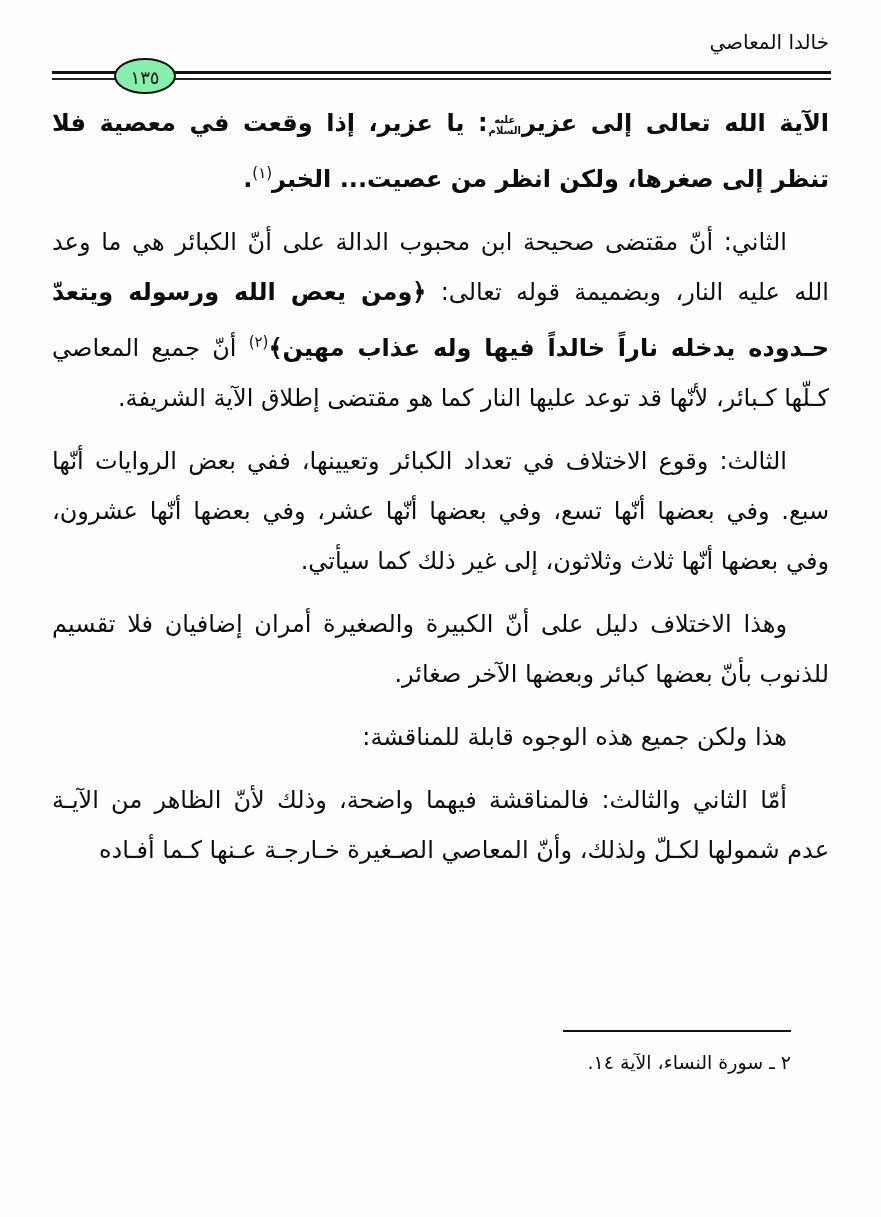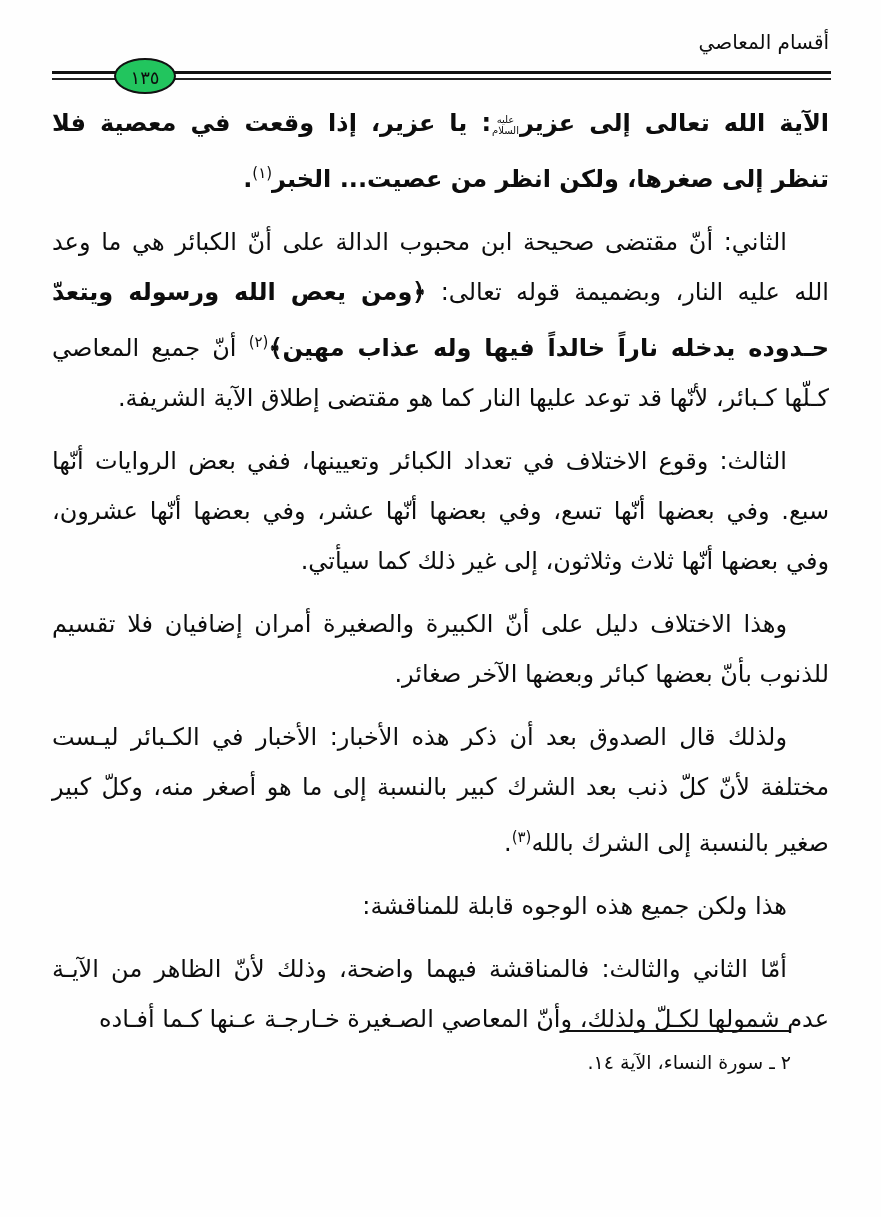--- a/index.html
+++ b/index.html
@@ -101,7 +101,7 @@
 
 <div class="page">
 
-  <div class="header-title">أقسام المعاصي</div>
+  <div class="header-title">خالدا المعاصي</div>
   <div class="header-rule"></div>
   <div class="page-number-badge">
     <span>١٣٥</span>

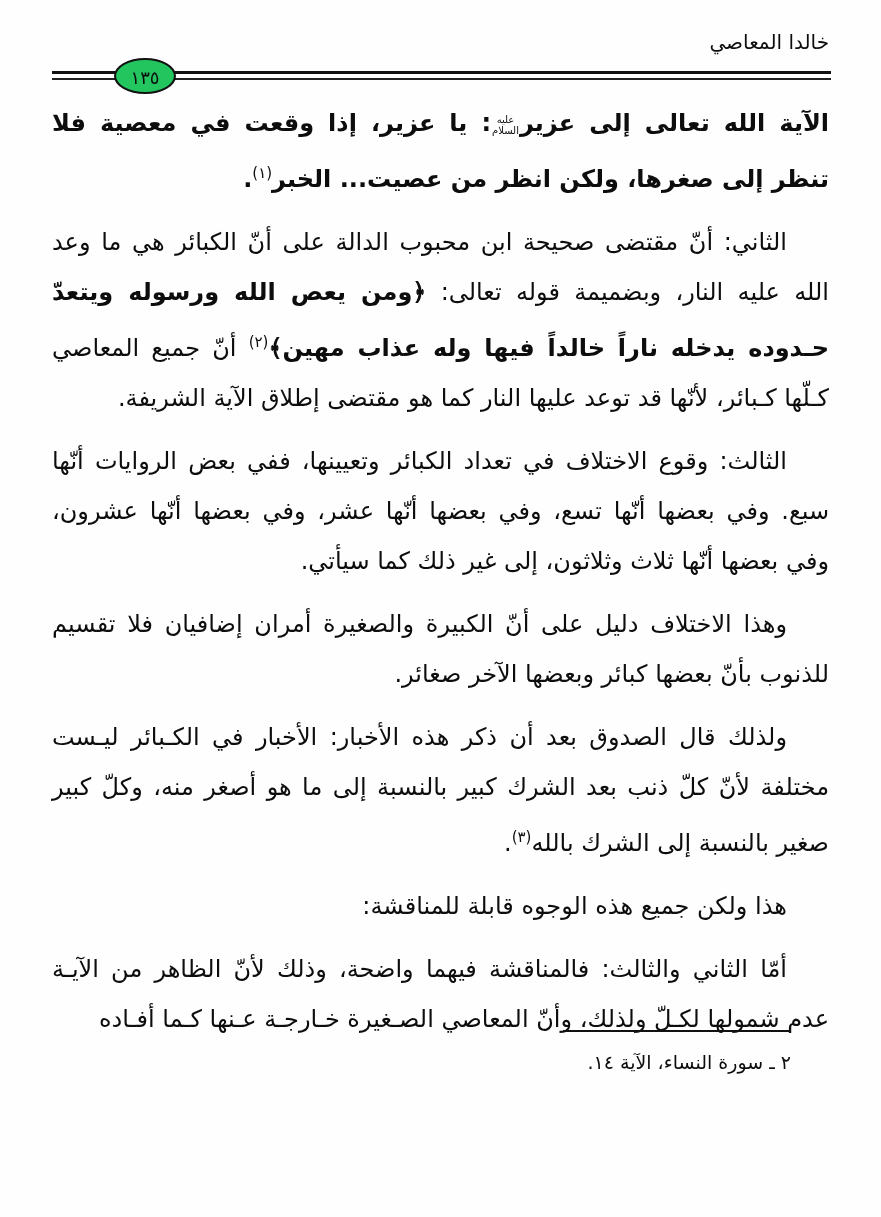--- a/index.html
+++ b/index.html
@@ -38,7 +38,7 @@
     left: 114px;
     width: 62px;
     height: 36px;
-    background: #22c55e;
+    background: #86efac;
     border: 2.5px solid #111;
     border-radius: 50%;
     display: flex;

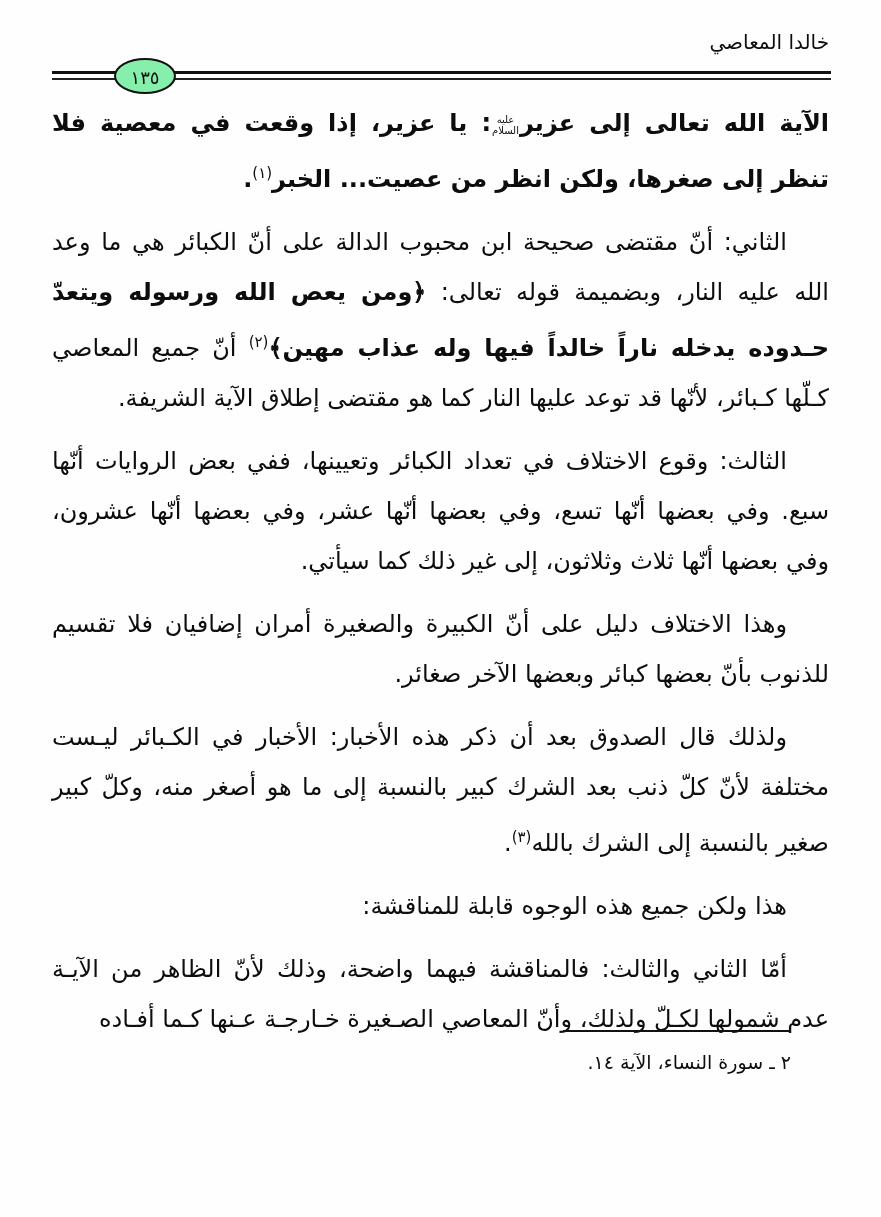--- a/index.html
+++ b/index.html
@@ -77,7 +77,7 @@
     line-height: 1.05;
     vertical-align: 8px;
     margin: 0 1px;
-    font-weight: normal;
+    font-weight: bold;
   }
   
   .footnotes {

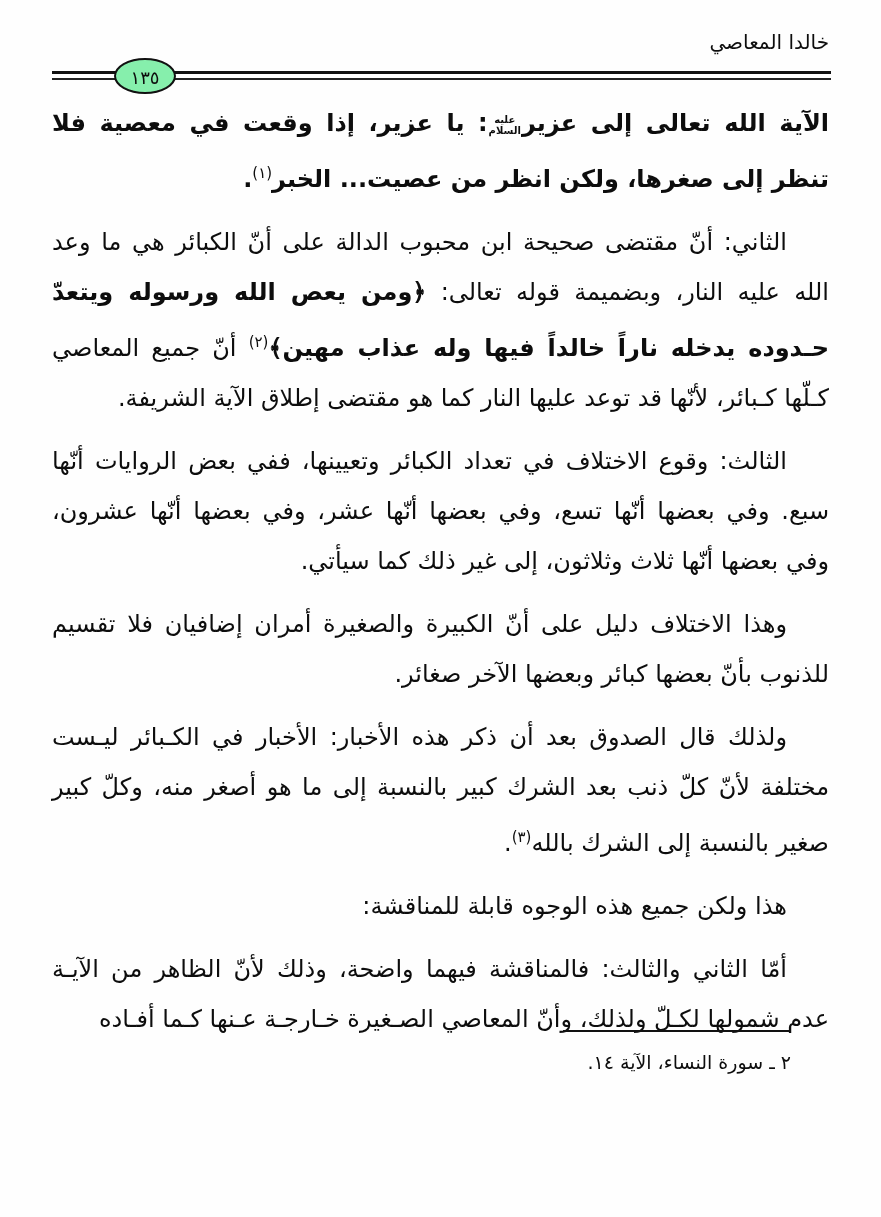--- a/index.html
+++ b/index.html
@@ -128,9 +128,6 @@
       <span>وهذا الاختلاف دليل على أنّ الكبيرة والصغيرة أمران إضافيان فلا تقسيم للذنوب بأنّ بعضها كبائر وبعضها الآخر صغائر.</span>
     </p>
 
-    <p class="indent">
-      <span>ولذلك قال الصدوق بعد أن ذكر هذه الأخبار: الأخبار في الكـبائر ليـست مختلفة لأنّ كلّ ذنب بعد الشرك كبير بالنسبة إلى ما هو أصغر منه، وكلّ كبير صغير بالنسبة إلى الشرك بالله</span><span class="fn-marker">(٣)</span><span>.</span>
-    </p>
 
     <p class="indent">
       <span>هذا ولكن جميع هذه الوجوه قابلة للمناقشة:</span>

